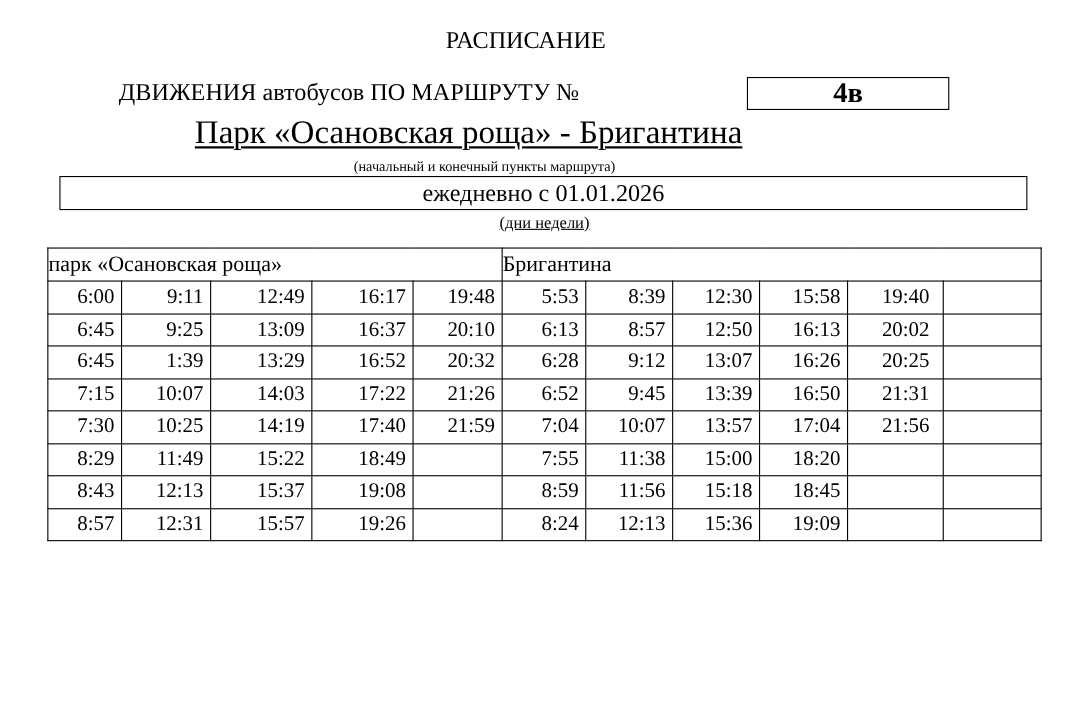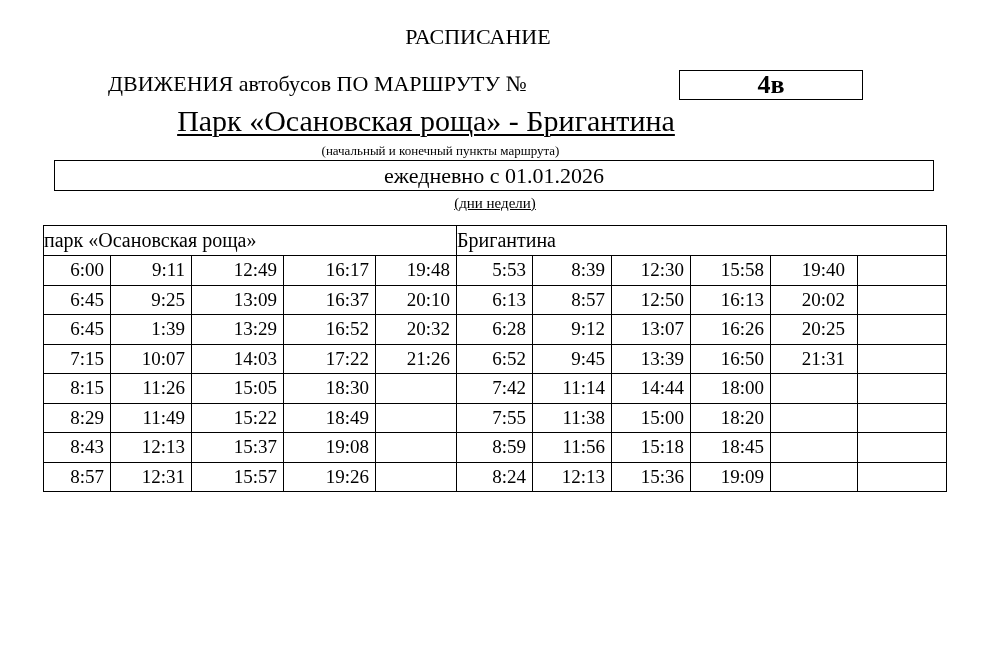--- a/index.html
+++ b/index.html
@@ -108,6 +108,19 @@
         <td></td>
       </tr>
       <tr>
+        <td>7:30</td>
+        <td>10:25</td>
+        <td>14:19</td>
+        <td>17:40</td>
+        <td>21:59</td>
+        <td>7:04</td>
+        <td>10:07</td>
+        <td>13:57</td>
+        <td>17:04</td>
+        <td class="r5">21:56</td>
+        <td></td>
+      </tr>
+      <tr>
         <td>8:15</td>
         <td>11:26</td>
         <td>15:05</td>

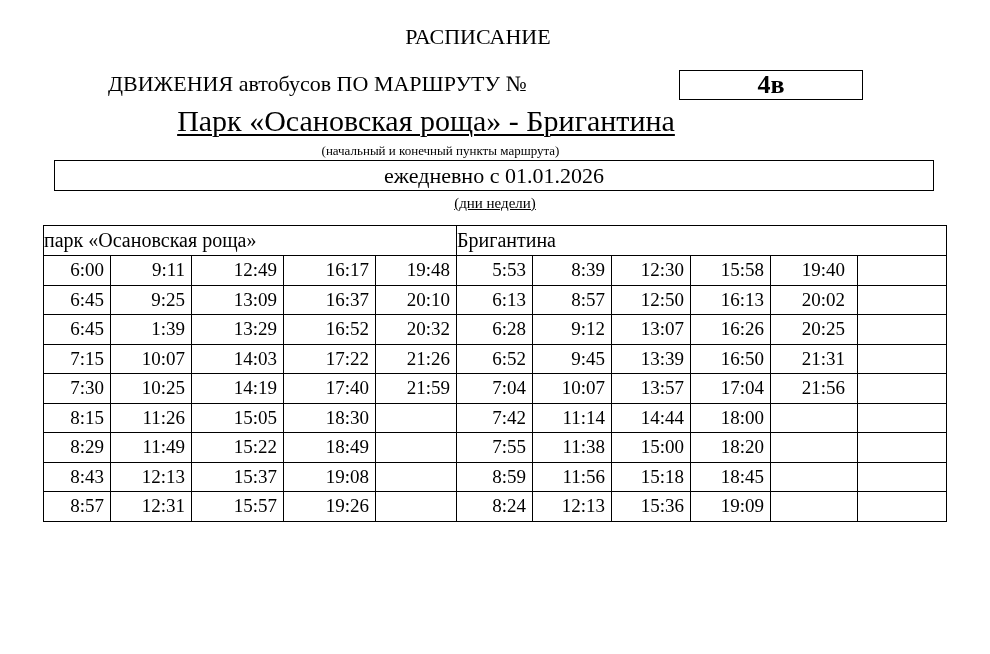--- a/index.html
+++ b/index.html
@@ -121,19 +121,6 @@
         <td></td>
       </tr>
       <tr>
-        <td>8:15</td>
-        <td>11:26</td>
-        <td>15:05</td>
-        <td>18:30</td>
-        <td></td>
-        <td>7:42</td>
-        <td>11:14</td>
-        <td>14:44</td>
-        <td>18:00</td>
-        <td class="r5"></td>
-        <td></td>
-      </tr>
-      <tr>
         <td>8:29</td>
         <td>11:49</td>
         <td>15:22</td>

